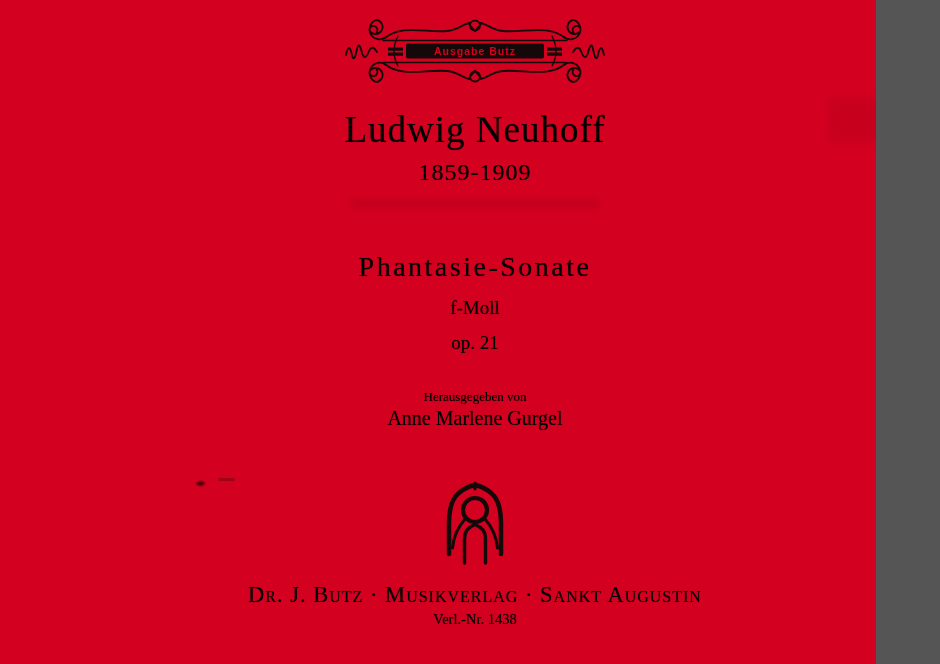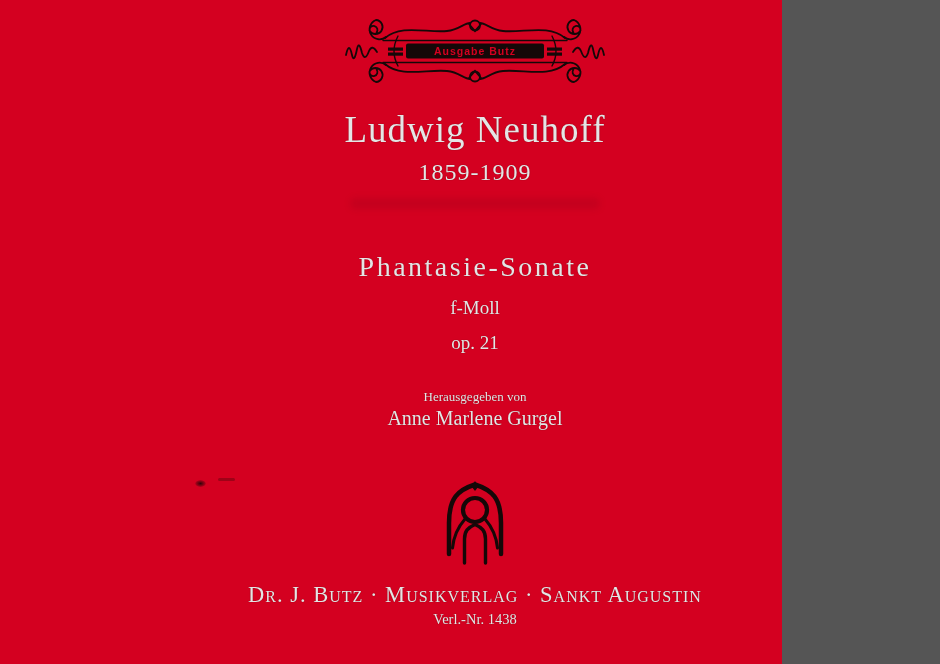--- a/index.html
+++ b/index.html
@@ -5,11 +5,11 @@
   html,body{margin:0;padding:0;background:#555;}
   .cover{
     position:relative;
-    width:782px;height:664px;
+    width:876px;height:664px;
     background:#d40020;
     overflow:hidden;
     font-family:"Liberation Serif","DejaVu Serif",serif;
-    color:#e5e5e5;
+    color:#000000;
   }
   .center{
     position:absolute;

